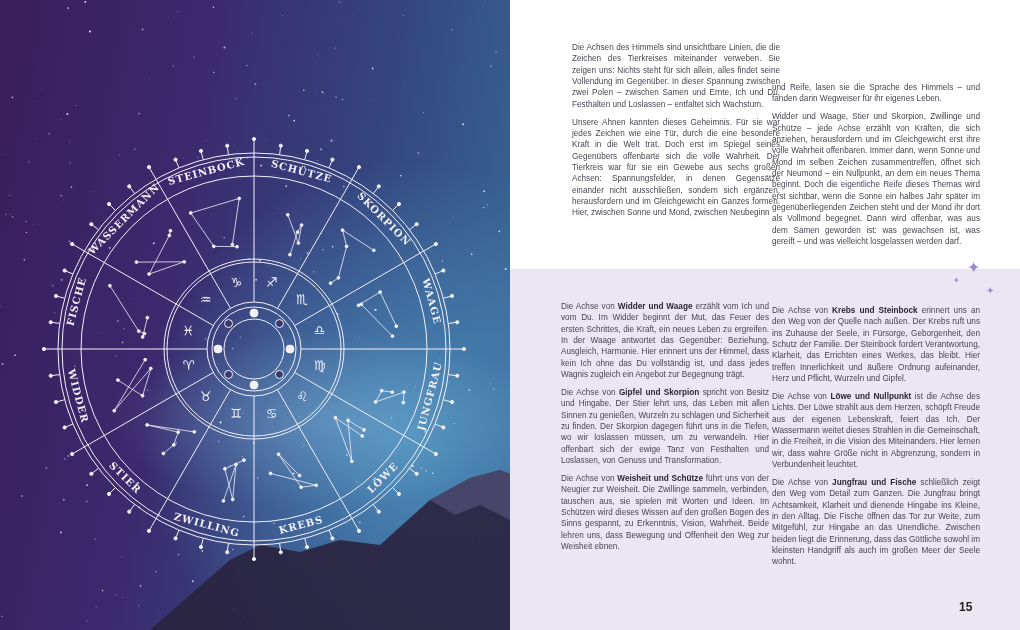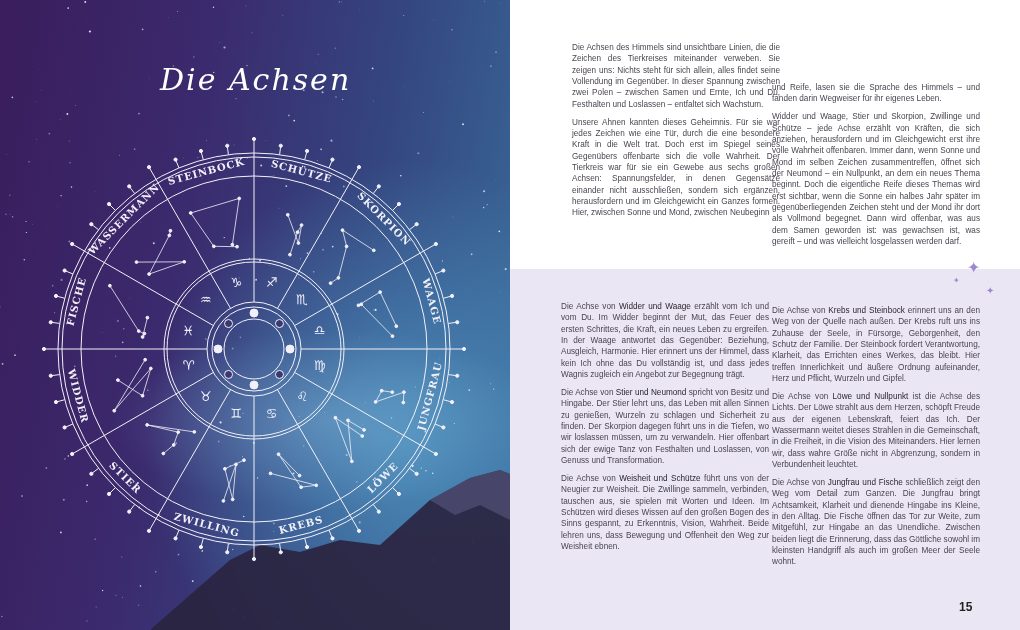--- a/index.html
+++ b/index.html
@@ -517,7 +517,6 @@
         <circle cx="237.05647004869547" cy="246.69841338318645" r="1.4" fill="#f2f0f8"></circle>
       </g>
   </svg>
-  <div class="title-script">Die Achsen</div>
 </div>
 
 <div class="right-page">

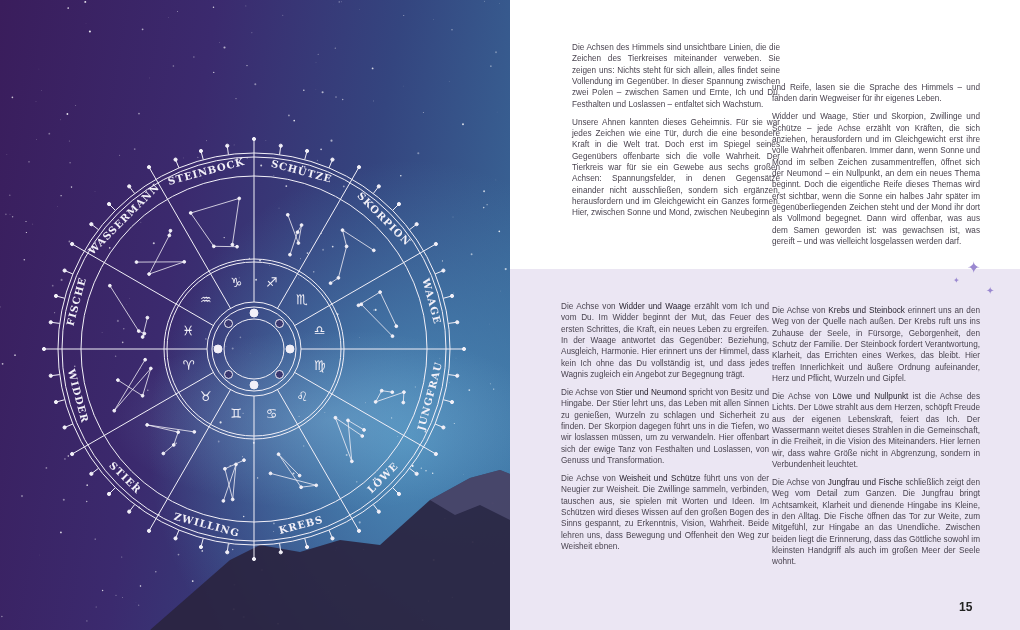--- a/index.html
+++ b/index.html
@@ -14,7 +14,7 @@
   .lavender { position:absolute; left:0; top:269px; width:510px; height:361px; background:#ebe6f3; }
   .col { position:absolute; width:208px; font-size:8.2px; line-height:11.35px; color:#4a4450; text-align:justify; hyphens:auto; }
   .col p { margin:0 0 6.5px 0; }
-  .col b { color:#2a2530; font-weight:normal; }
+  .col b { color:#2a2530; font-weight:bold; }
   .page-num { position:absolute; left:449px; top:600px; font-size:12px; font-weight:bold; color:#222; }
   .sparkle { position:absolute; color:#9a88d0; }
 </style>

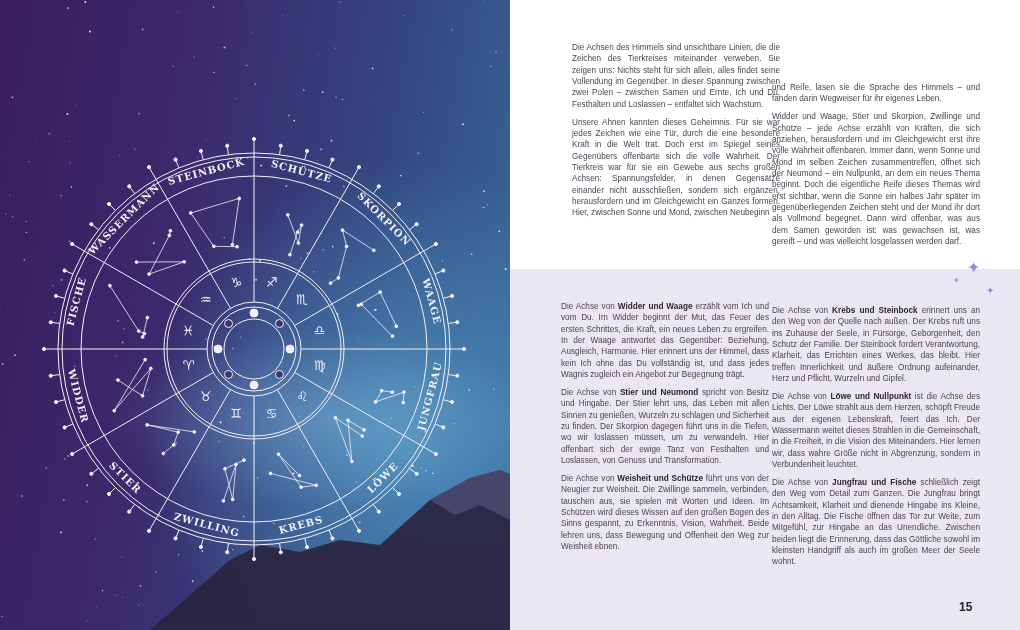--- a/index.html
+++ b/index.html
@@ -536,7 +536,7 @@
 
   <div class="col" style="left:51px;top:301px;">
     <p><span>Die Achse von </span><b>Widder und Waage</b><span> erzählt vom Ich und vom Du. Im Widder beginnt der Mut, das Feuer des ersten Schrittes, die Kraft, ein neues Leben zu ergreifen. In der Waage antwortet das Gegenüber: Beziehung, Ausgleich, Harmonie. Hier erinnert uns der Himmel, dass kein Ich ohne das Du vollständig ist, und dass jedes Wagnis zugleich ein Angebot zur Begegnung trägt.</span></p>
-    <p><span>Die Achse von </span><b>Stier und Neumond</b><span> spricht von Besitz und Hingabe. Der Stier lehrt uns, das Leben mit allen Sinnen zu genießen, Wurzeln zu schlagen und Sicherheit zu finden. Der Skorpion dagegen führt uns in die Tiefen, wo wir loslassen müssen, um zu verwandeln. Hier offenbart sich der ewige Tanz von Festhalten und Loslassen, von Genuss und Transformation.</span></p>
+    <p><span>Die Achse von </span><b>Gipfel und Skorpion</b><span> spricht von Besitz und Hingabe. Der Stier lehrt uns, das Leben mit allen Sinnen zu genießen, Wurzeln zu schlagen und Sicherheit zu finden. Der Skorpion dagegen führt uns in die Tiefen, wo wir loslassen müssen, um zu verwandeln. Hier offenbart sich der ewige Tanz von Festhalten und Loslassen, von Genuss und Transformation.</span></p>
     <p><span>Die Achse von </span><b>Weisheit und Schütze</b><span> führt uns von der Neugier zur Weisheit. Die Zwillinge sammeln, verbinden, tauschen aus, sie spielen mit Worten und Ideen. Im Schützen wird dieses Wissen auf den großen Bogen des Sinns gespannt, zu Erkenntnis, Vision, Wahrheit. Beide lehren uns, dass Bewegung und Offenheit den Weg zur Weisheit ebnen.</span></p>
   </div>
   <div class="col" style="left:262px;top:305px;">

